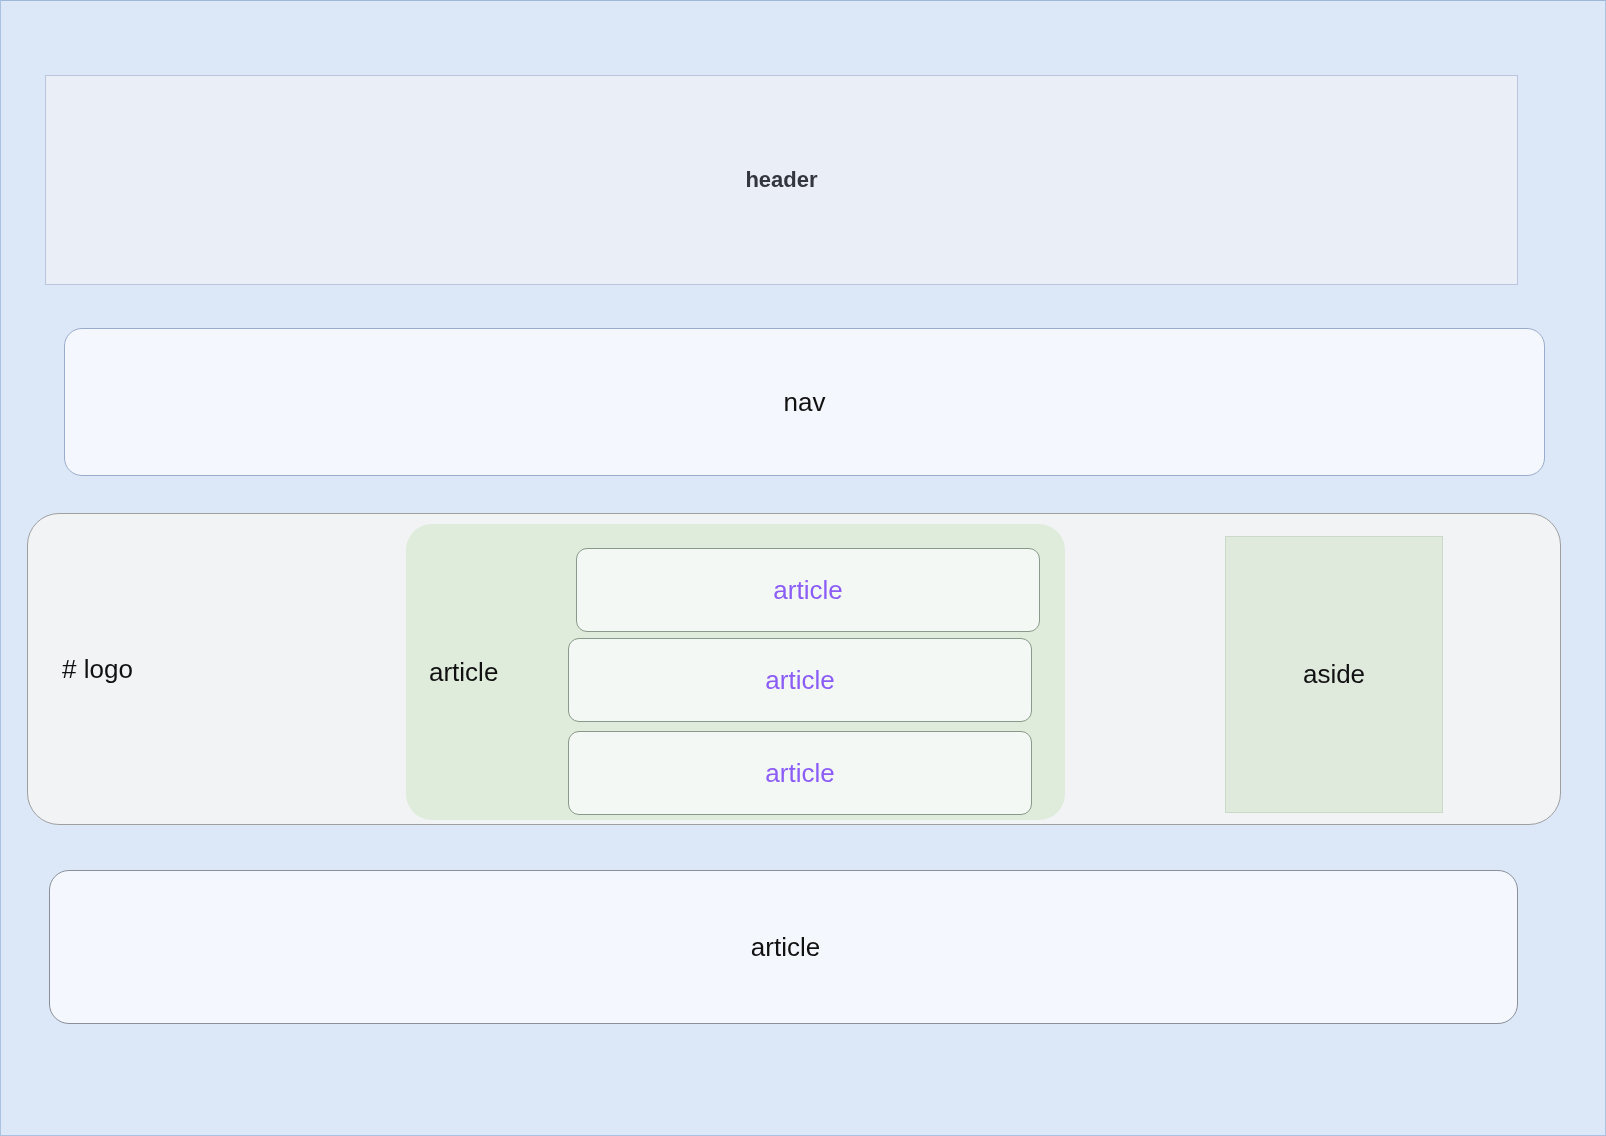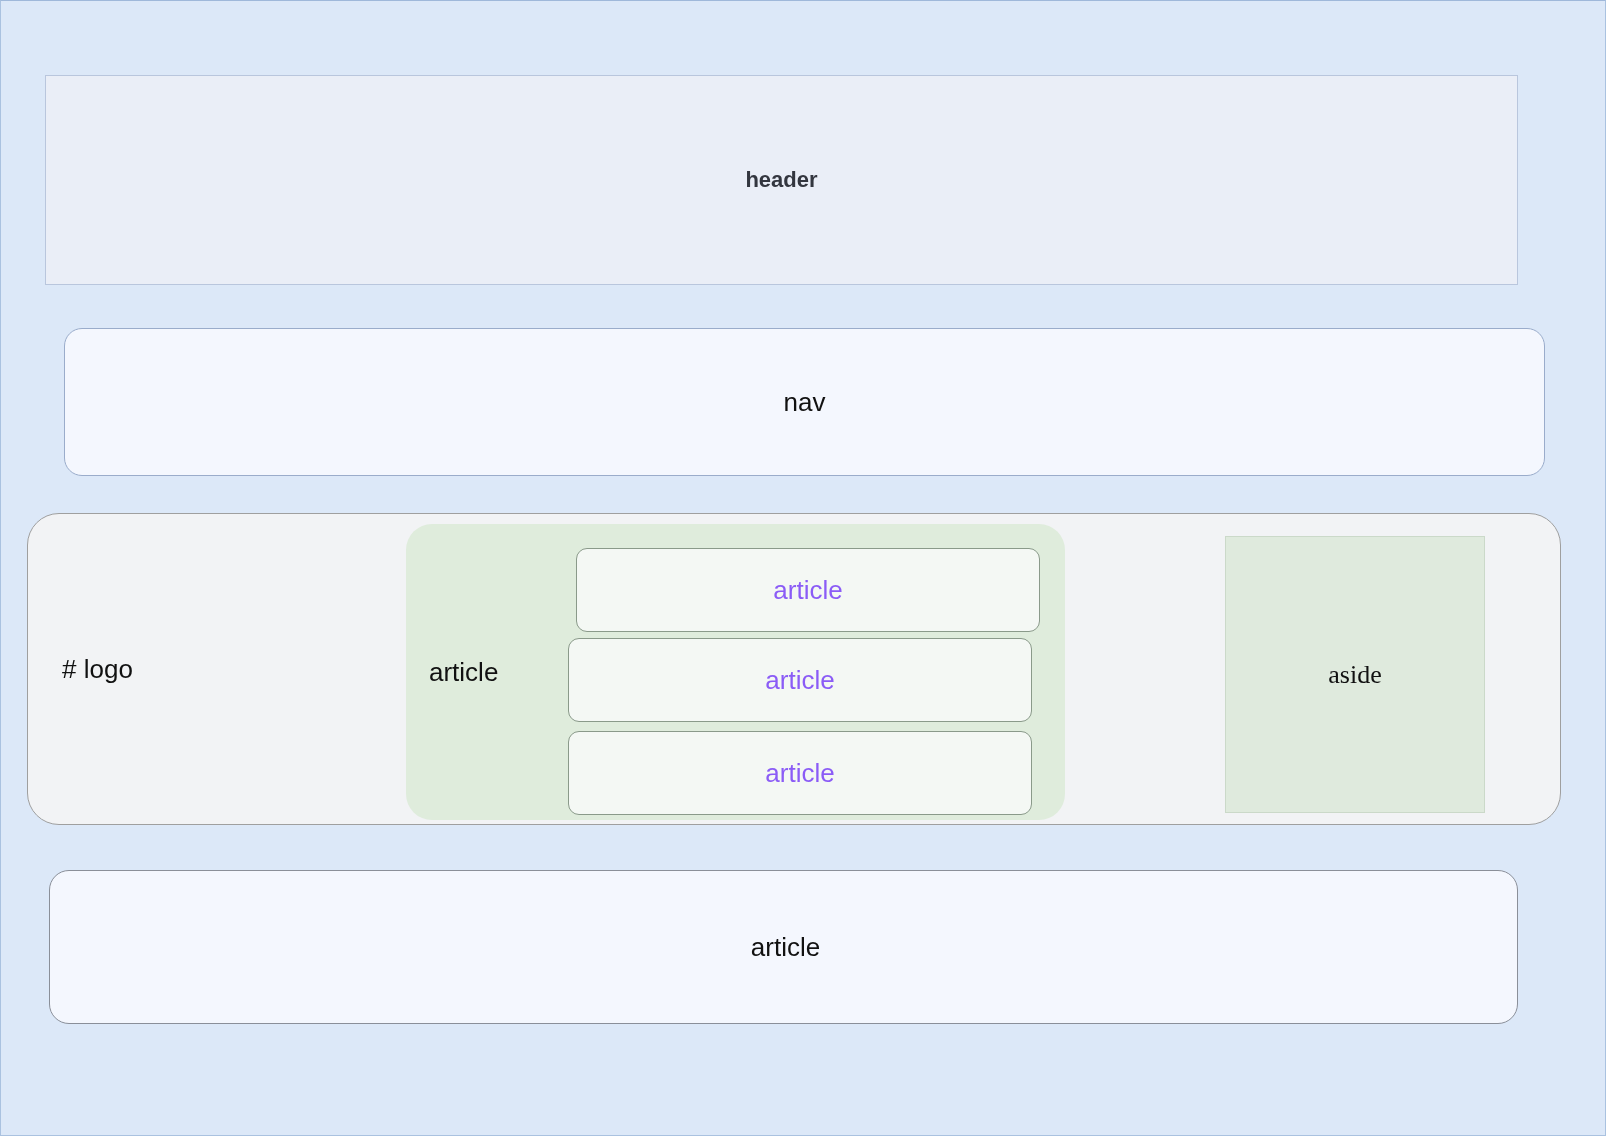--- a/index.html
+++ b/index.html
@@ -157,7 +157,7 @@
     position: absolute;
     left: 1197px;
     top: 22px;
-    width: 260px;
+    width: 218px;
     height: 277px;
     box-sizing: border-box;
     background: #dfeadd;
@@ -166,7 +166,6 @@
     display: flex;
     align-items: center;
     justify-content: center;
-    font-family: Liberation Serif, serif;
   }
   #aside-label {
     font-size: 26px;

